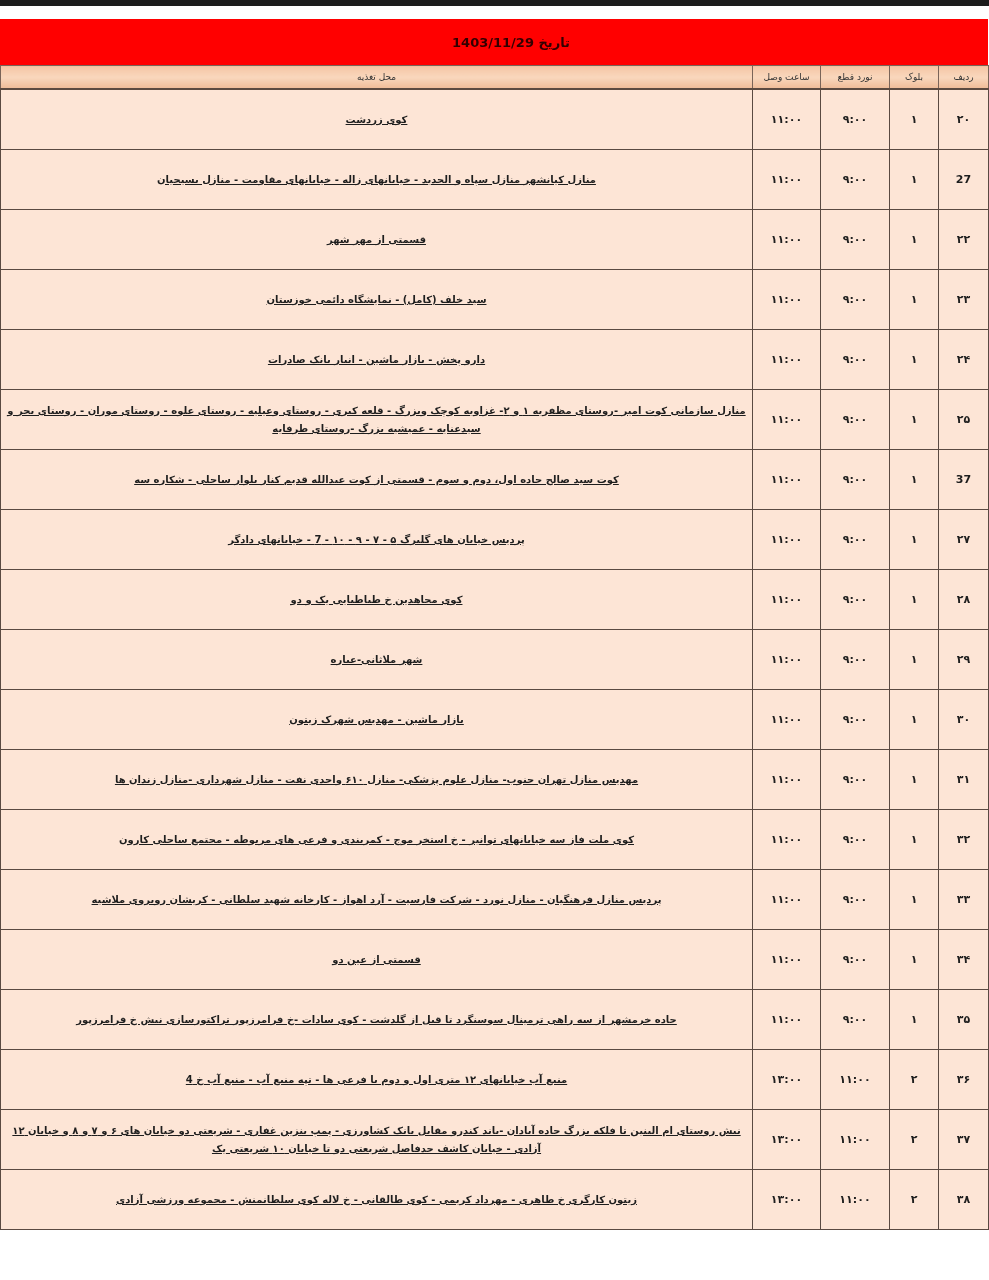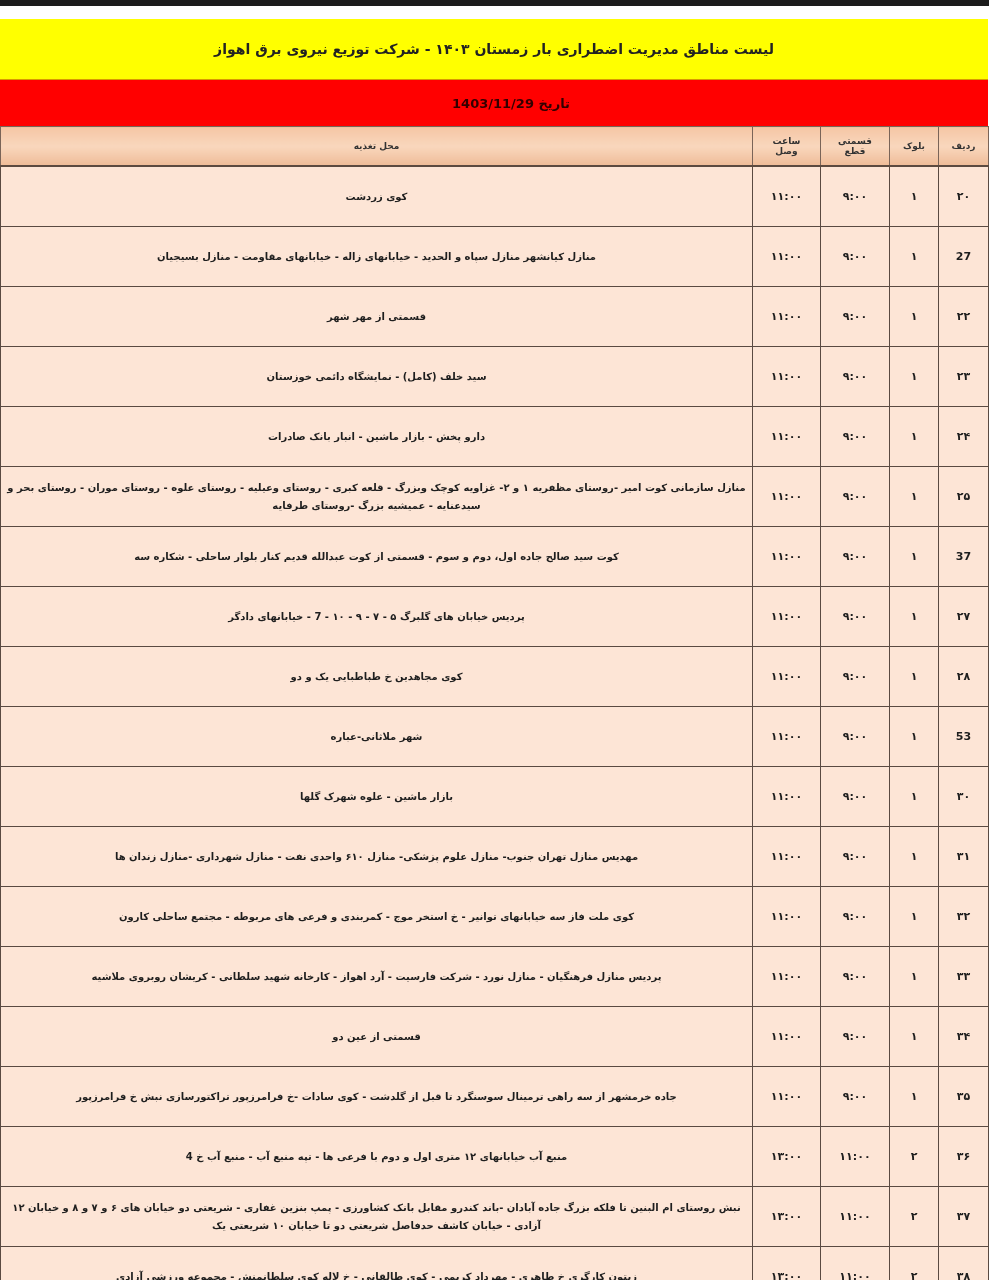--- a/index.html
+++ b/index.html
@@ -57,9 +57,6 @@
 <div class="topbar"></div>
 
 <div class="sheet">
-  <div class="title-band">
-    <span>لیست مناطق مدیریت اضطراری بار زمستان ۱۴۰۳ - شرکت توزیع نیروی برق اهواز</span>
-  </div>
   <div class="date-band">
     <span>تاریخ 1403/11/29</span>
   </div>

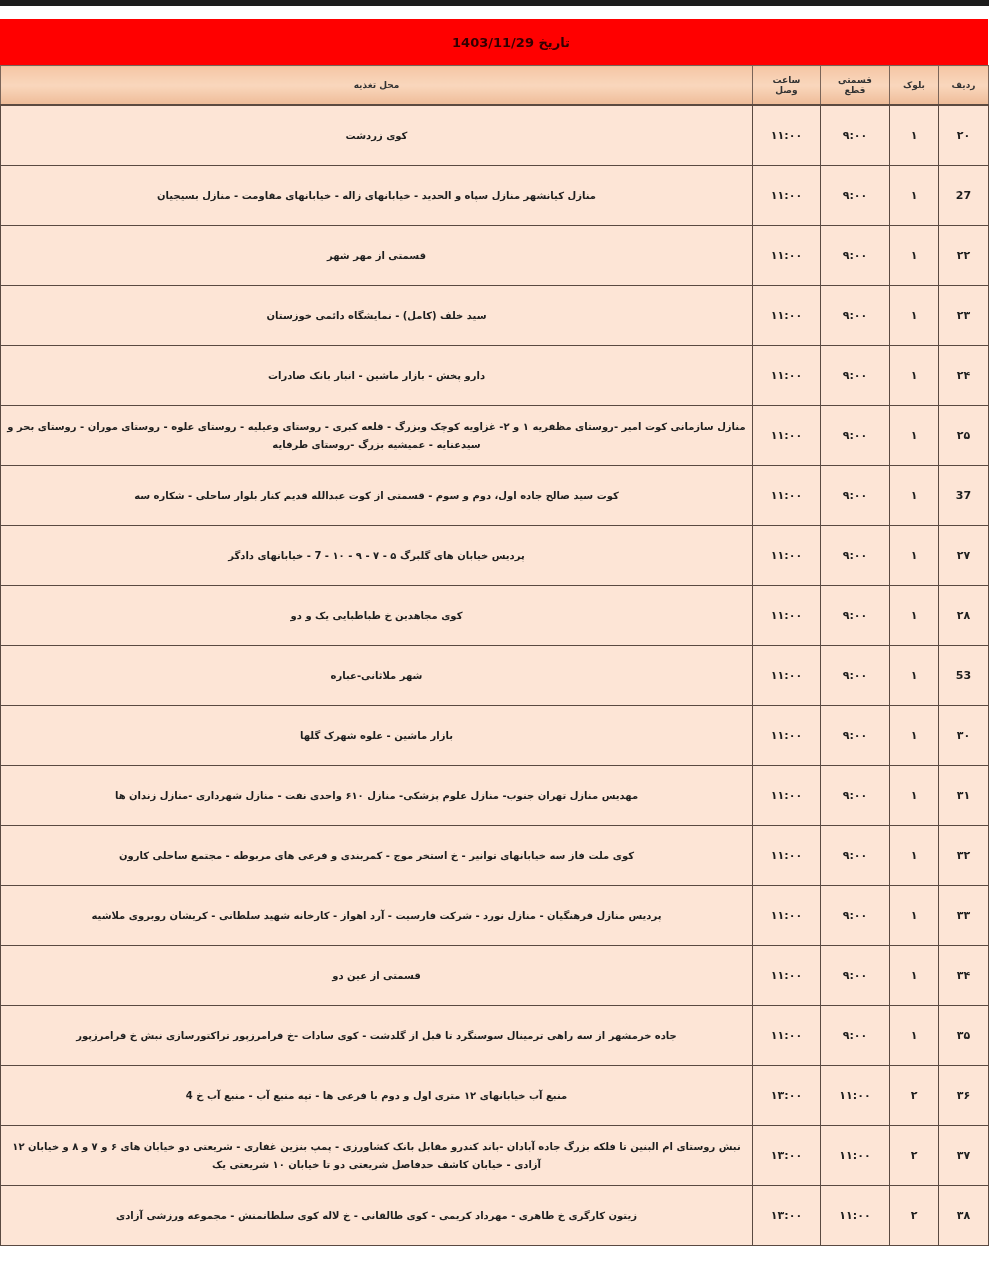--- a/index.html
+++ b/index.html
@@ -30,10 +30,10 @@
     direction: rtl;
   }
   th {
-    height: 22px; font-size: 9px; font-weight: bold; color: #333;
+    height: 22px; font-size: 9px; font-weight: normal; color: #333;
     background: linear-gradient(to bottom, #f5c6a5 0%, #f9d7bd 50%, #efbc98 100%);
     border: 1px solid #7a6458; border-bottom: 2px solid #5c4a40;
-    padding: 8px;
+    padding: 0;
     margin-top: 8px;
   }
   td {

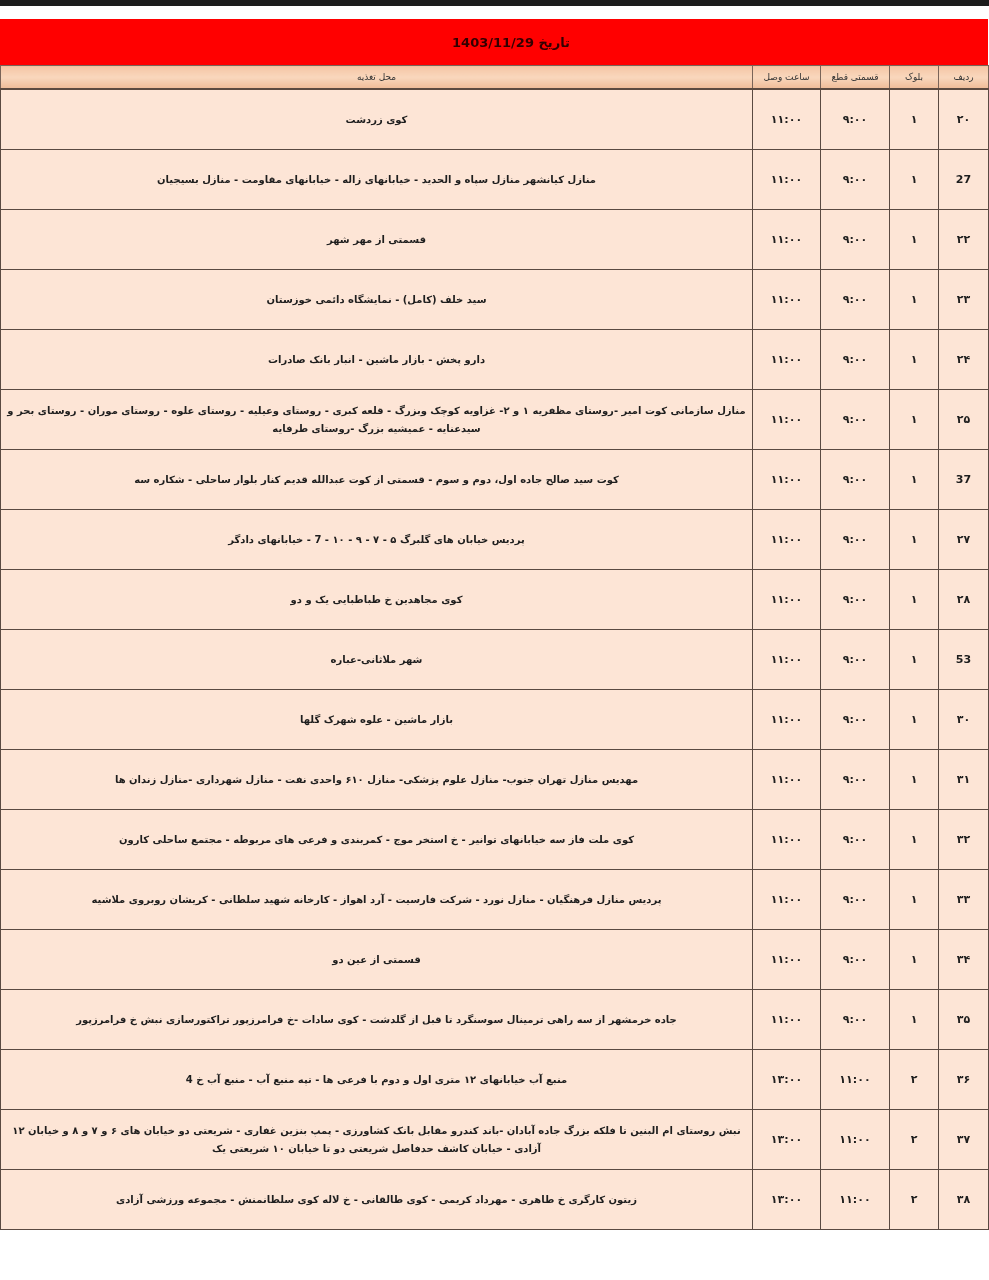--- a/index.html
+++ b/index.html
@@ -73,7 +73,7 @@
       <tr>
         <th>ردیف</th>
         <th>بلوک</th>
-        <th>قسمتی قطع</th>
+        <th>نورد قطع</th>
         <th>ساعت وصل</th>
         <th>محل تغذیه</th>
       </tr>

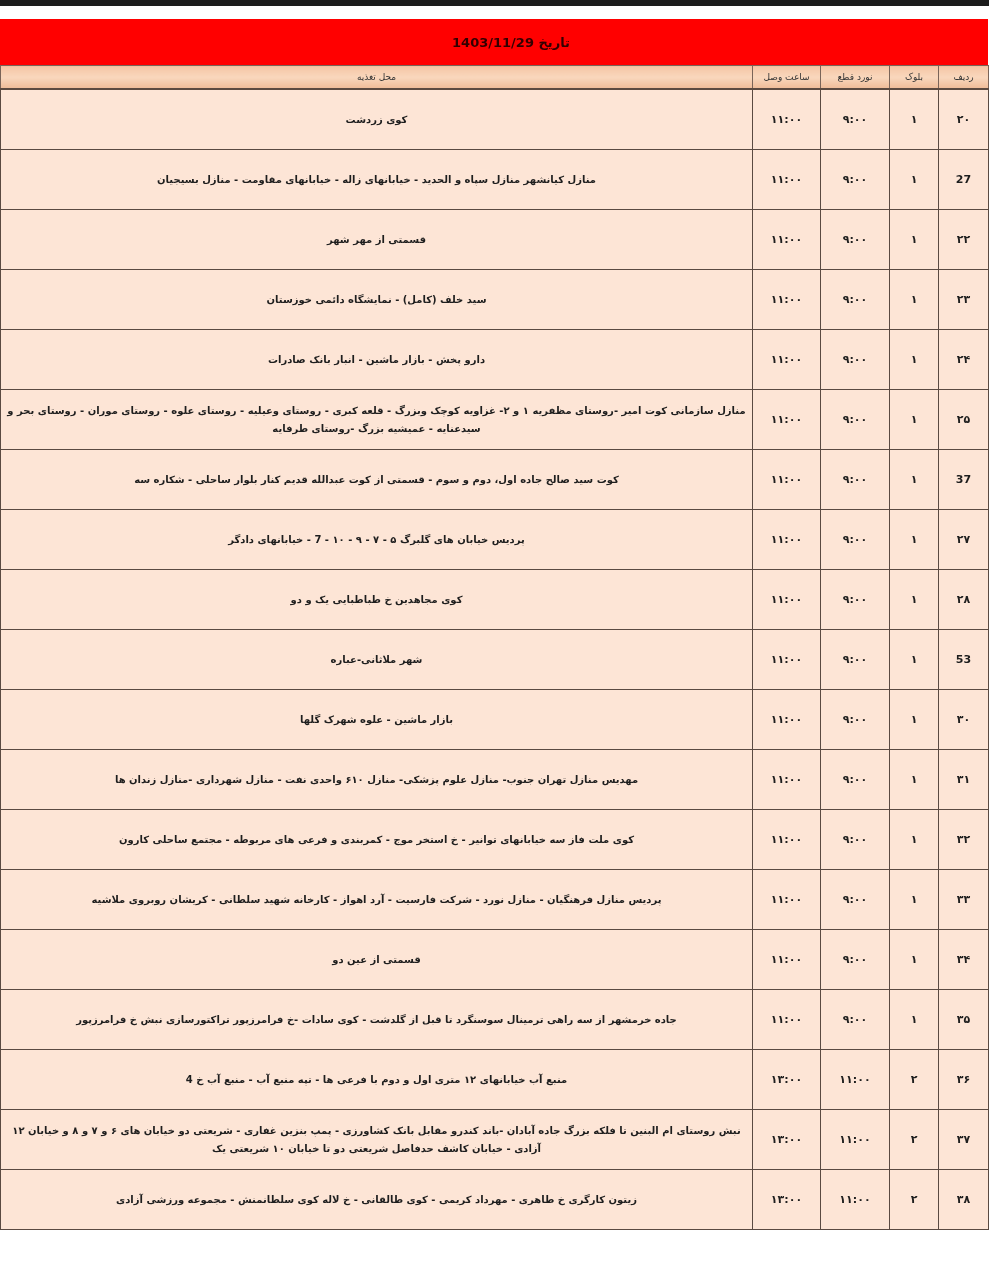--- a/index.html
+++ b/index.html
@@ -44,7 +44,7 @@
     padding: 0 6px;
   }
   td.num { font-size: 11px; padding: 0; }
-  td.loc { line-height: 18px; }
+  td.loc { line-height: 18px; text-decoration: underline; }
   col.c-radif { width: 50px; }
   col.c-block { width: 49px; }
   col.c-cut { width: 69px; }

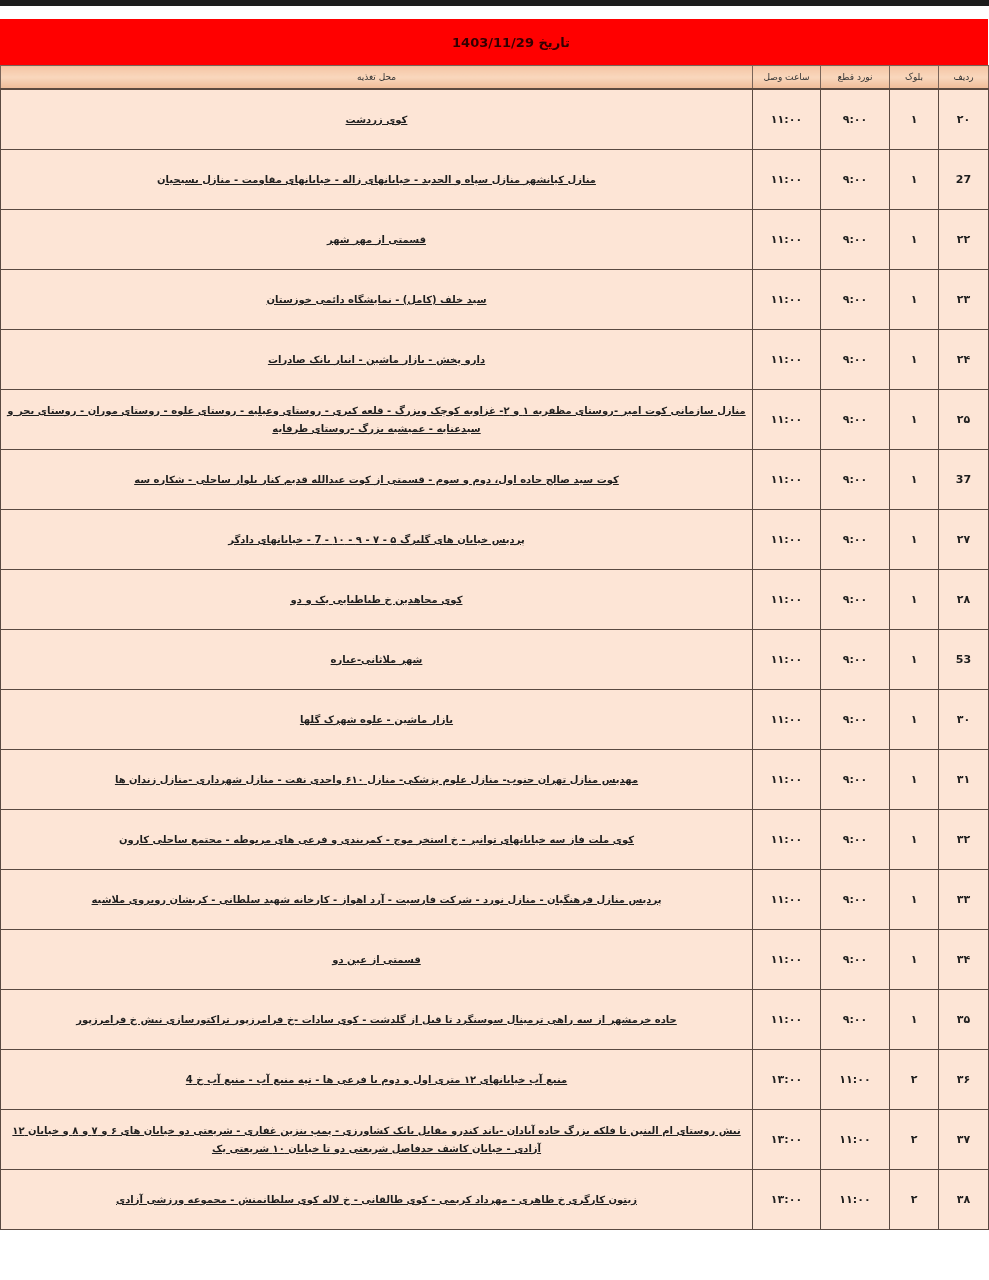--- a/index.html
+++ b/index.html
@@ -143,7 +143,7 @@
           <td class="loc">کوی مجاهدین خ طباطبایی یک و دو</td>
         </tr>
         <tr>
-          <td class="num">53</td>
+          <td class="num">۲۹</td>
           <td class="num">۱</td>
           <td class="num">۹:۰۰</td>
           <td class="num">۱۱:۰۰</td>

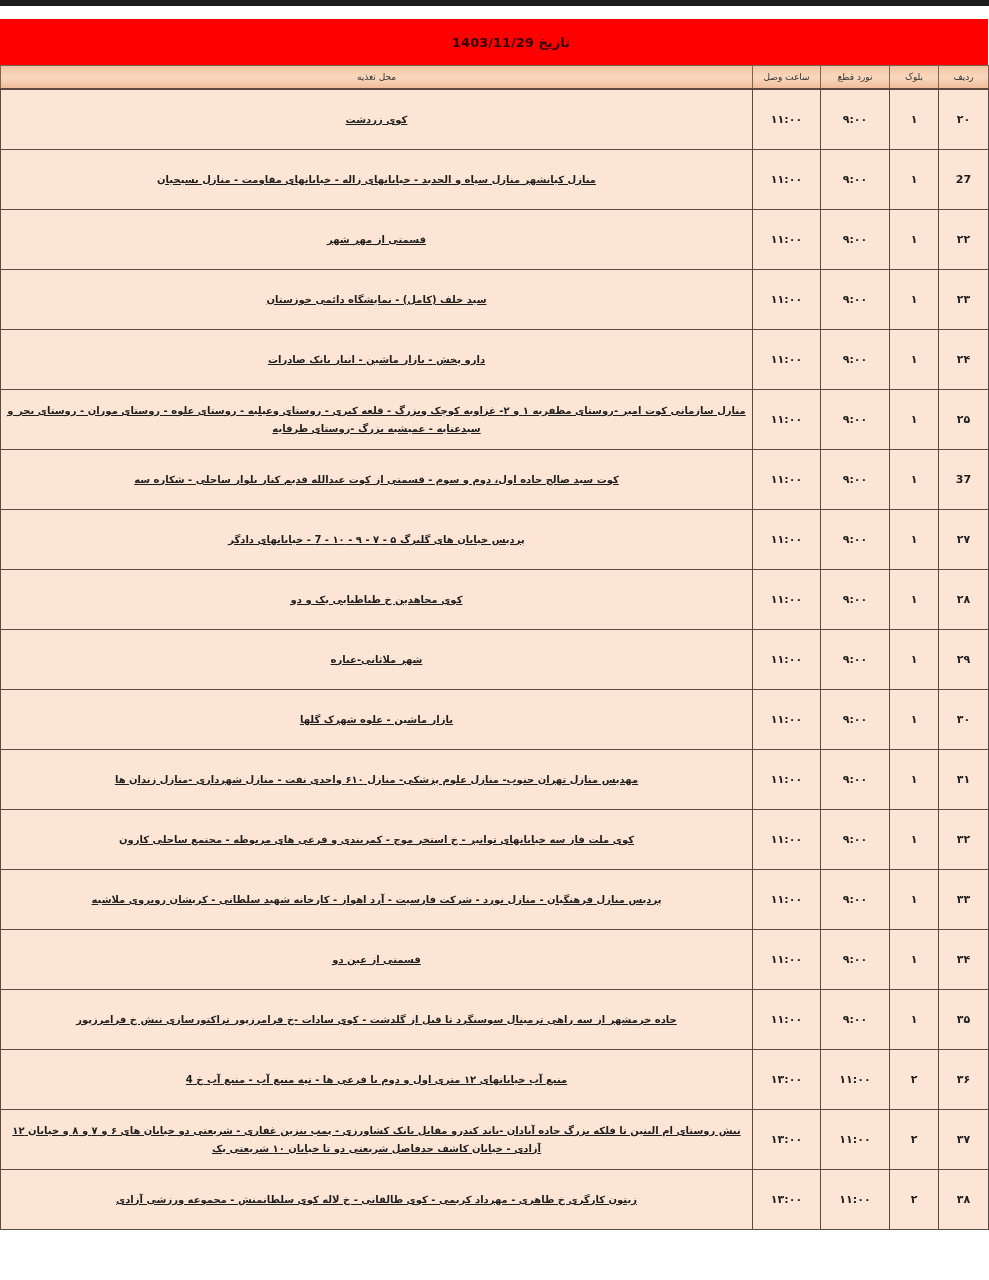--- a/index.html
+++ b/index.html
@@ -154,7 +154,7 @@
           <td class="num">۱</td>
           <td class="num">۹:۰۰</td>
           <td class="num">۱۱:۰۰</td>
-          <td class="loc">بازار ماشین - علوه شهرک گلها</td>
+          <td class="loc">بازار ماشین - مهدیس شهرک زیتون</td>
         </tr>
         <tr>
           <td class="num">۳۱</td>

